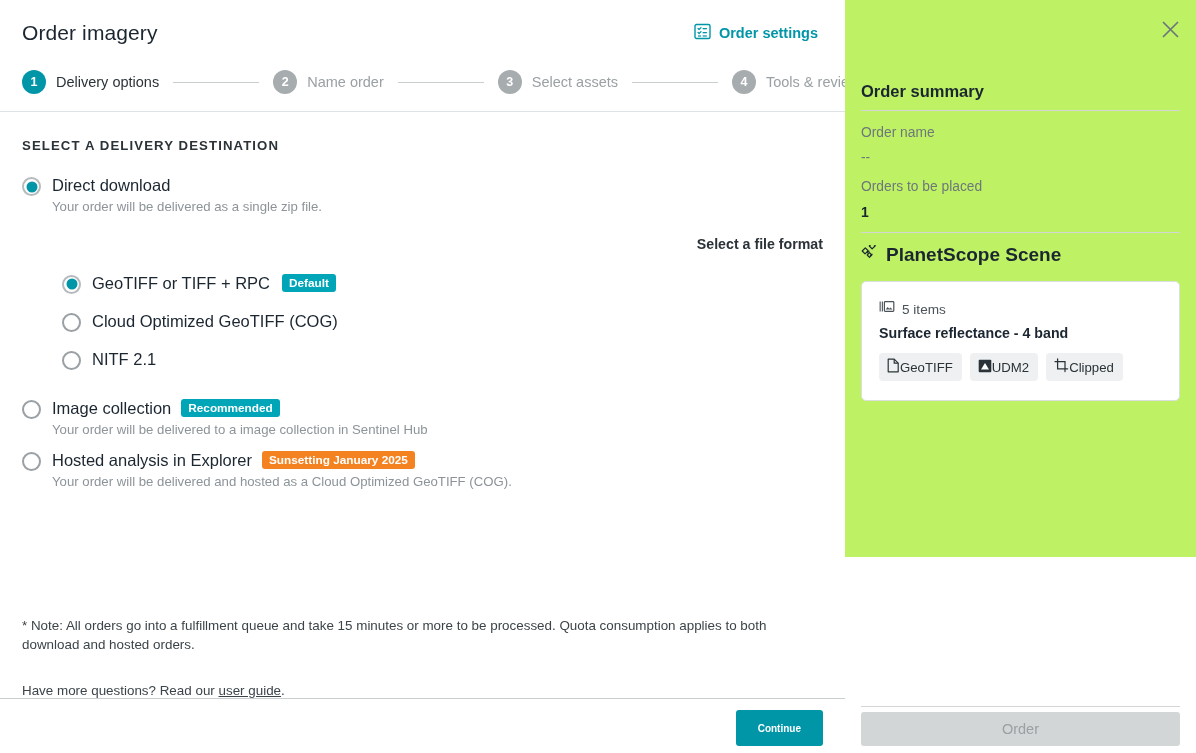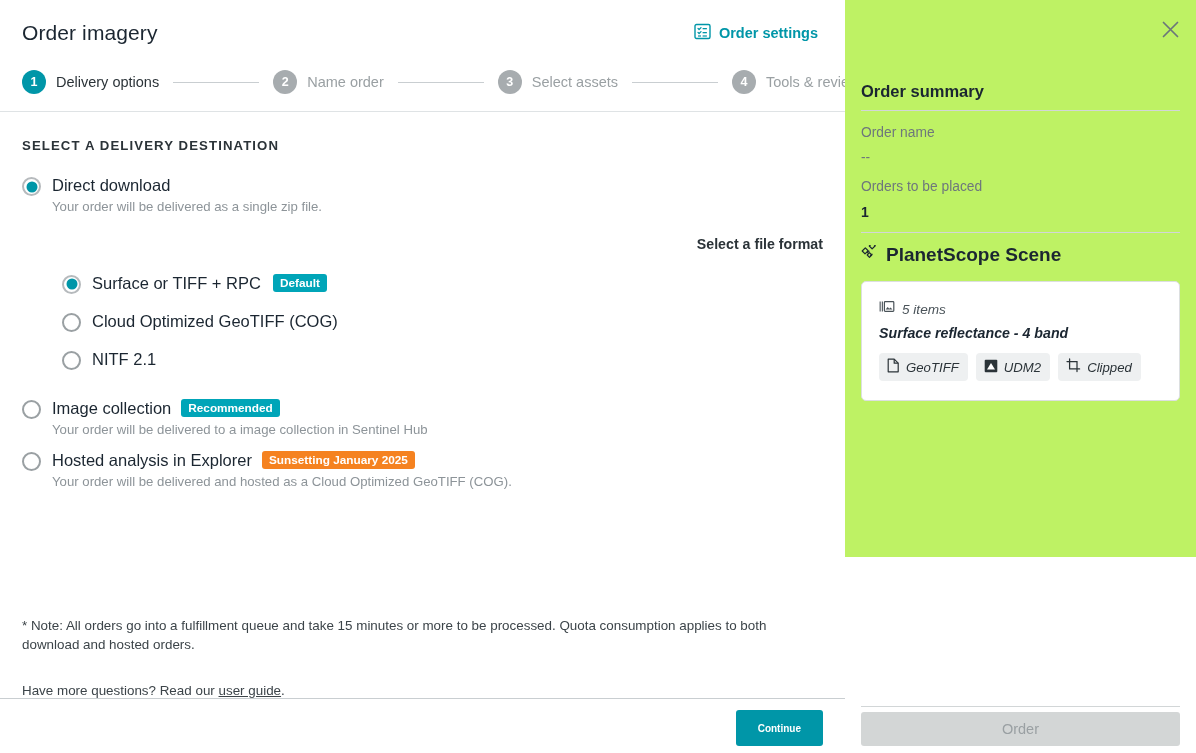--- a/index.html
+++ b/index.html
@@ -304,7 +304,7 @@
 
           <div class="fmt-row">
             <div class="radio sel"></div>
-            <span class="fmt-label">Surface or TIFF + RPC</span>
+            <span class="fmt-label">GeoTIFF or TIFF + RPC</span>
             <span class="badge teal">Default</span>
           </div>
 

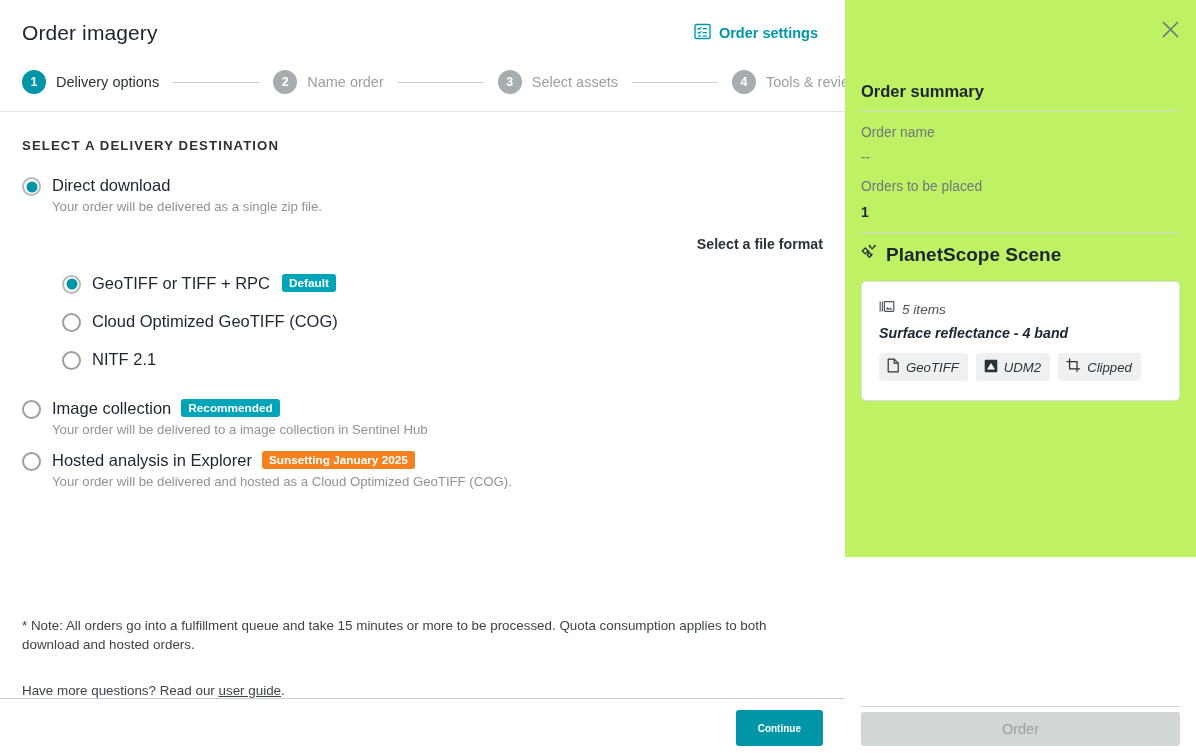--- a/index.html
+++ b/index.html
@@ -208,7 +208,6 @@
     border: 1px solid #dcdfe0;
     border-radius: 5px;
     padding: 18px 17px 19px 17px;
-    font-style: italic;
   }
   .items-line { display: flex; align-items: center; gap: 7px; }
   .items-text { font-size: 13.6px; color: #4a5359; }

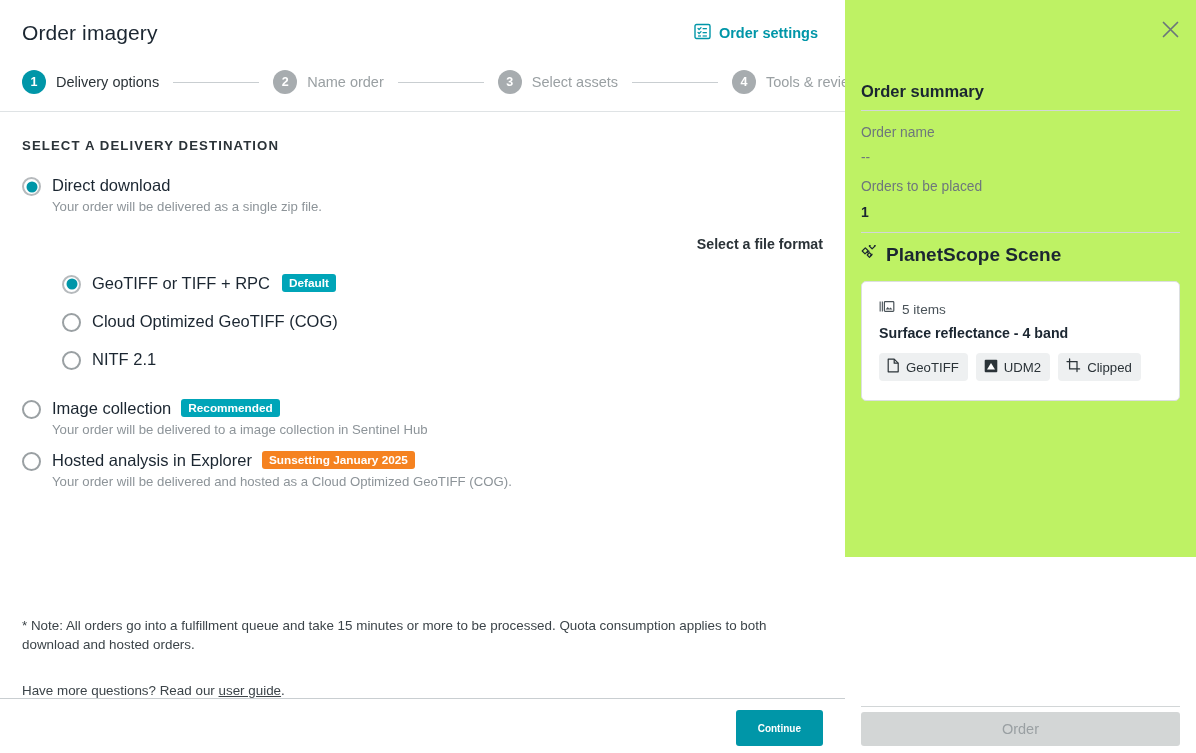--- a/index.html
+++ b/index.html
@@ -216,7 +216,7 @@
   }
   .chips { display: flex; gap: 8px; margin-top: 12px; }
   .chip {
-    display: flex; align-items: center; gap: 6px;
+    display: flex; align-items: center; 
     background: #eef0f1; border-radius: 4px;
     padding: 5px 9px 5px 8px;
     font-size: 13.2px; color: #2b3338;

